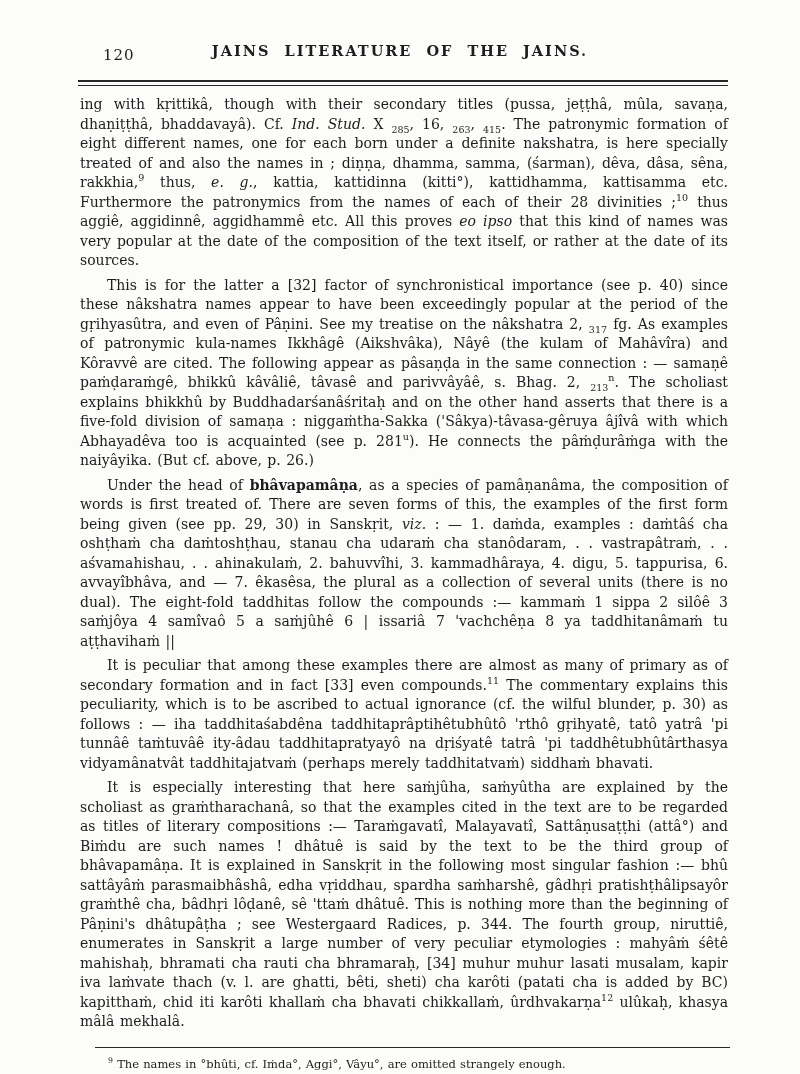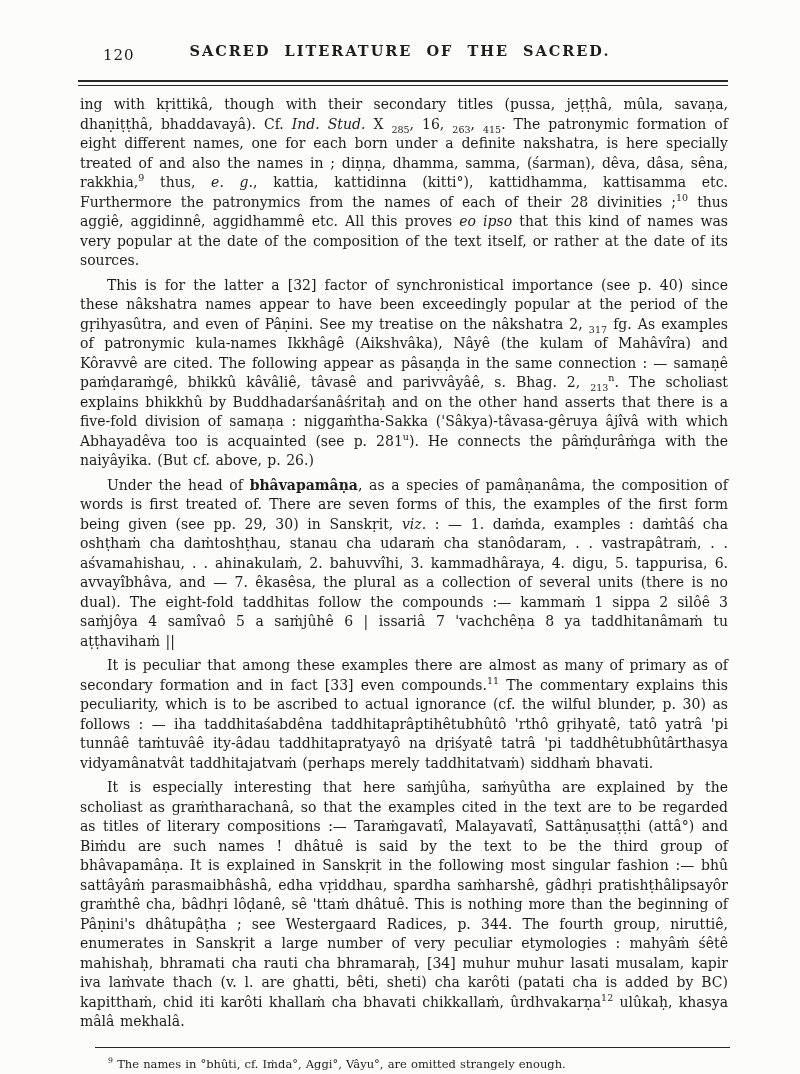--- a/index.html
+++ b/index.html
@@ -49,7 +49,7 @@
 
 <div class="page-header">
   <span class="page-number">120</span>
-  <div class="page-title">SACRED LITERATURE OF THE SACRED.</div>
+  <div class="page-title">JAINS LITERATURE OF THE JAINS.</div>
 </div>
 
 <div class="double-rule"></div>

